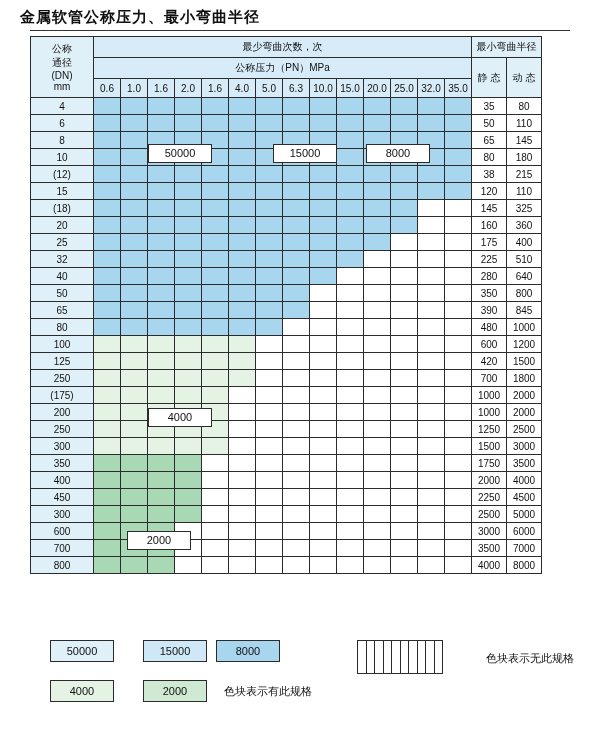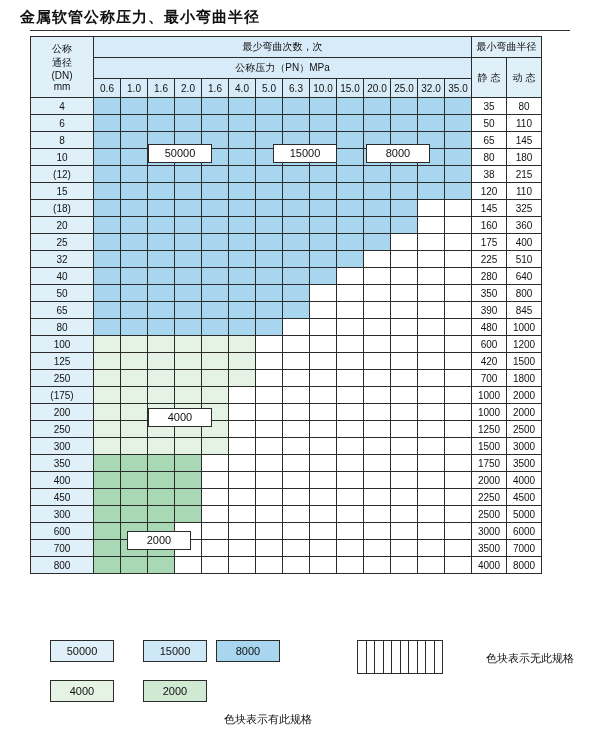--- a/index.html
+++ b/index.html
@@ -665,7 +665,7 @@
   <div class="lg" style="left: 216px; top: 4px; background: rgb(169, 214, 239);">8000</div>
   <div class="lg" style="left: 50px; top: 44px; background: rgb(228, 243, 228);">4000</div>
   <div class="lg" style="left: 143px; top: 44px; background: rgb(207, 233, 210);">2000</div>
-  <div class="lgtext" style="left:224px;top:48px;margin-top:28px;">色块表示有此规格</div>
+  <div class="lgtext" style="left:224px;top:48px;">色块表示有此规格</div>
   <div id="swatchbox">
     <div></div>
       <div></div>

